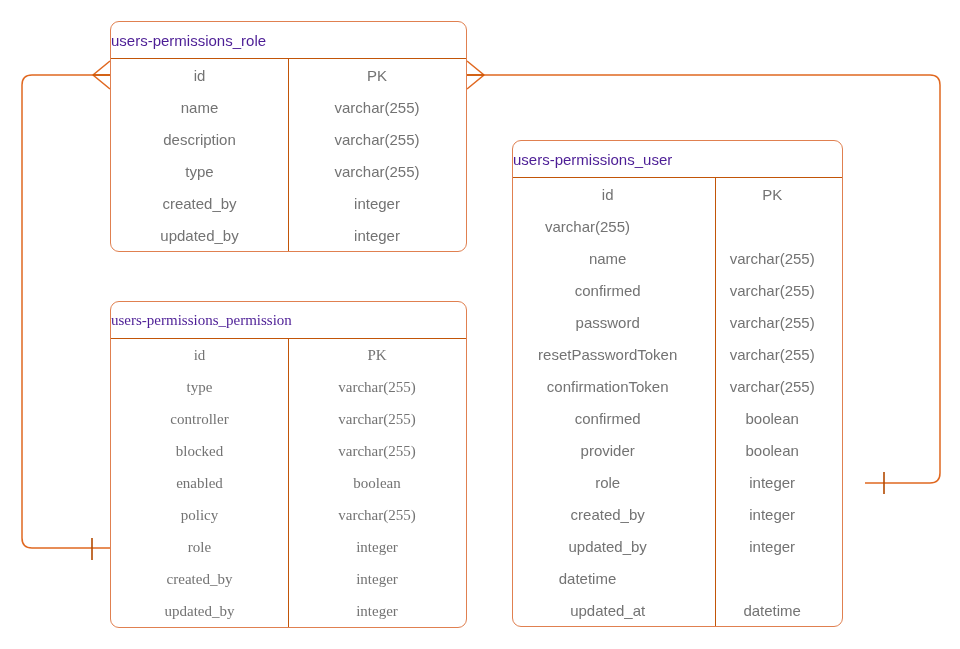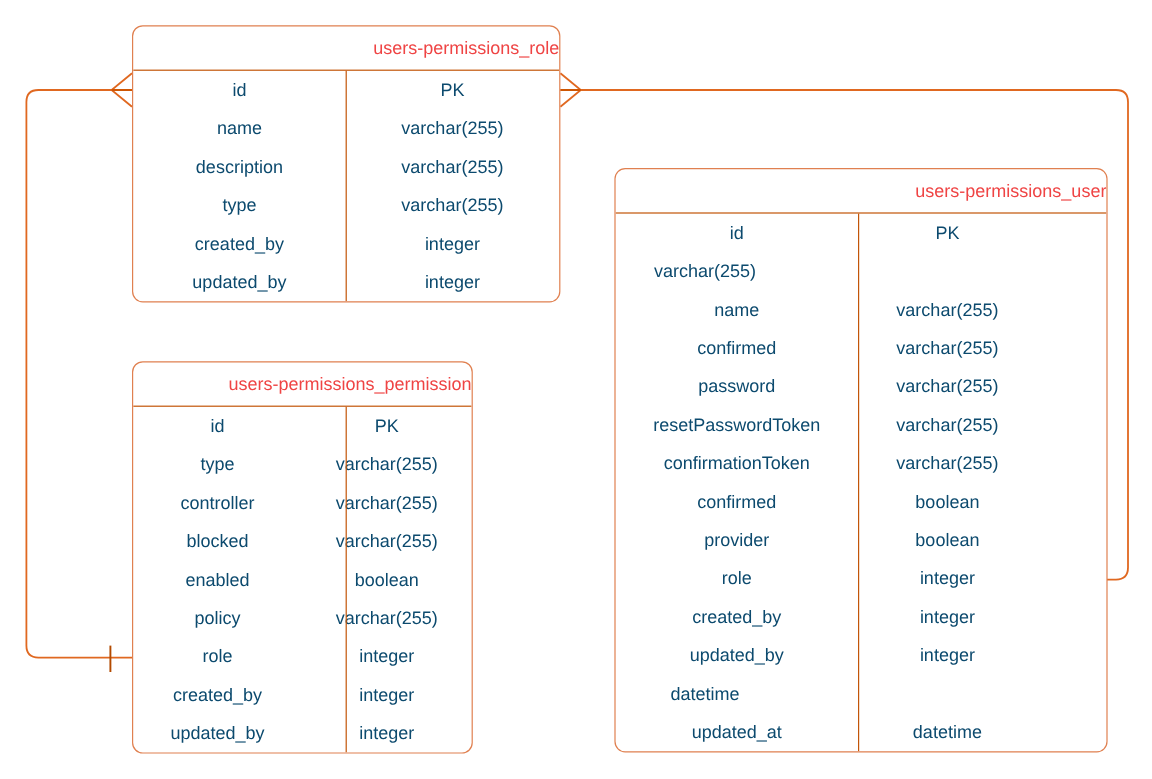--- a/index.html
+++ b/index.html
@@ -44,9 +44,9 @@
   .entity-title {
     height: 37px;
     line-height: 37px;
-    text-align: right;
+    text-align: left;
     font-size: 15px;
-    color: #ef4444;
+    color: #4c1d95;
     border-bottom: 1.3px solid #c25508;
     box-sizing: border-box;
     white-space: nowrap;

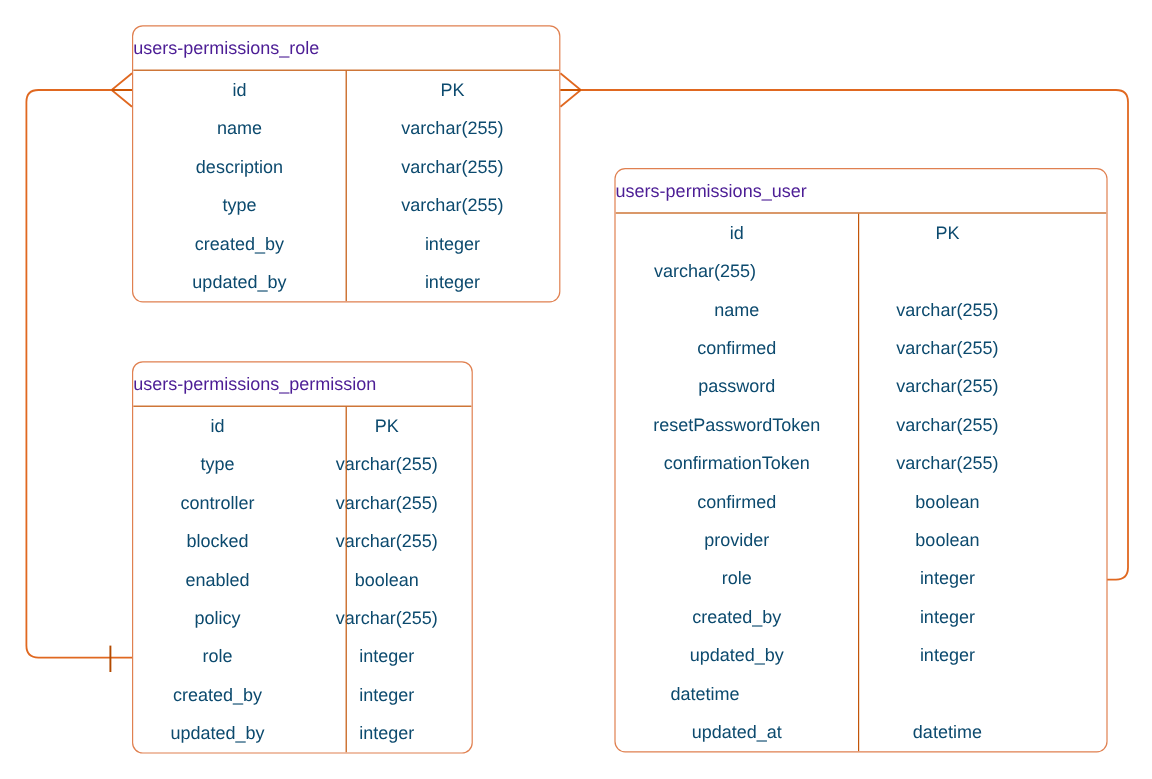--- a/index.html
+++ b/index.html
@@ -68,7 +68,7 @@
   }
   .cell-name, .cell-type {
     font-size: 15px;
-    color: #0c4a6e;
+    color: #737373;
     text-align: center;
     white-space: nowrap;
     overflow: hidden;

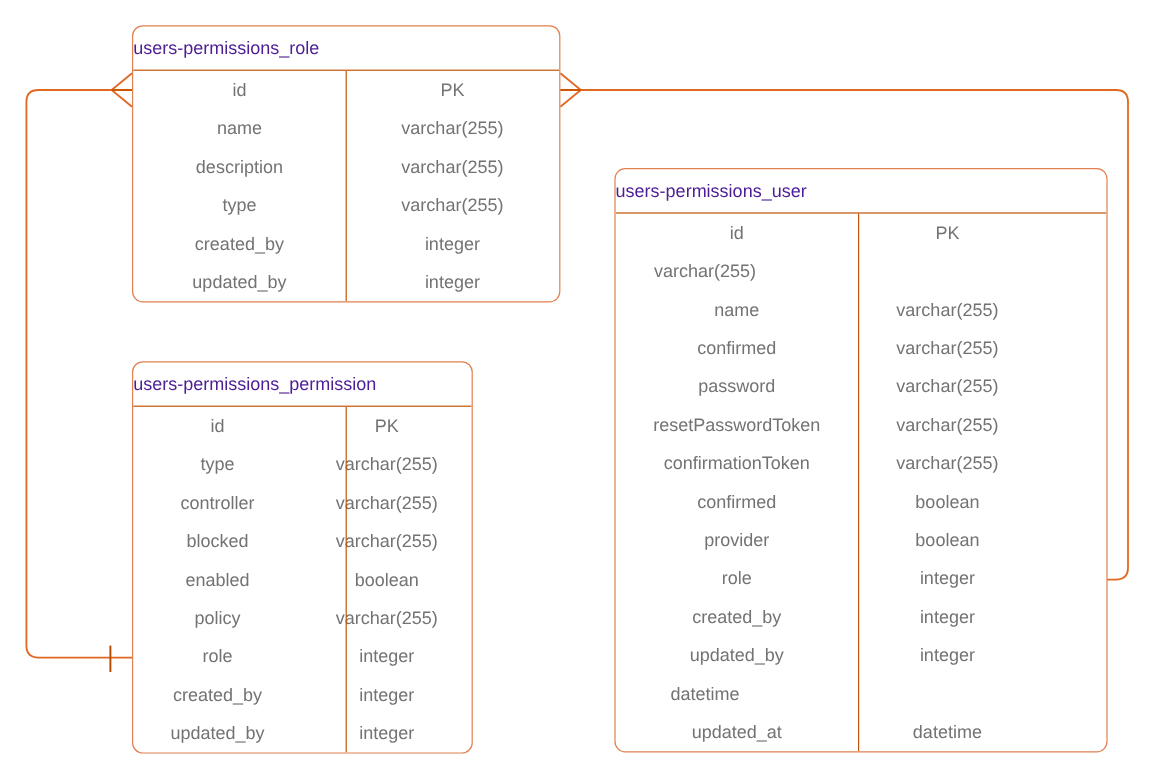--- a/index.html
+++ b/index.html
@@ -77,7 +77,7 @@
   
   #entity-role        { left: 110px; top: 21px;  width: 357px; }
   #entity-permission  { left: 110px; top: 301px; width: 284px; }
-  #entity-user        { left: 512px; top: 140px; width: 411px; }
+  #entity-user        { left: 512px; top: 140px; width: 331px; }
 
   #entity-role .col-divider,
   #entity-permission .col-divider { left: 177px; }

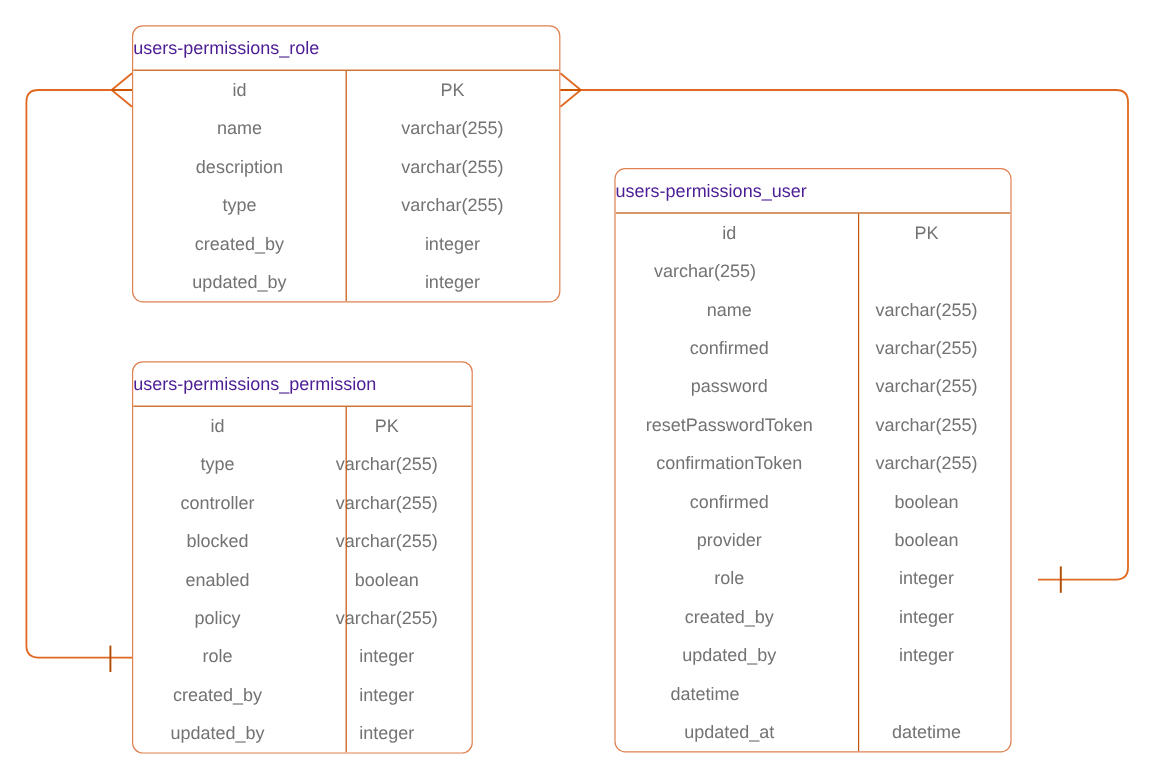--- a/index.html
+++ b/index.html
@@ -76,7 +76,7 @@
 
   
   #entity-role        { left: 110px; top: 21px;  width: 357px; }
-  #entity-permission  { left: 110px; top: 301px; width: 284px; }
+  #entity-permission  { left: 110px; top: 301px; width: 357px; font-family: Liberation Serif, serif; }
   #entity-user        { left: 512px; top: 140px; width: 331px; }
 
   #entity-role .col-divider,

